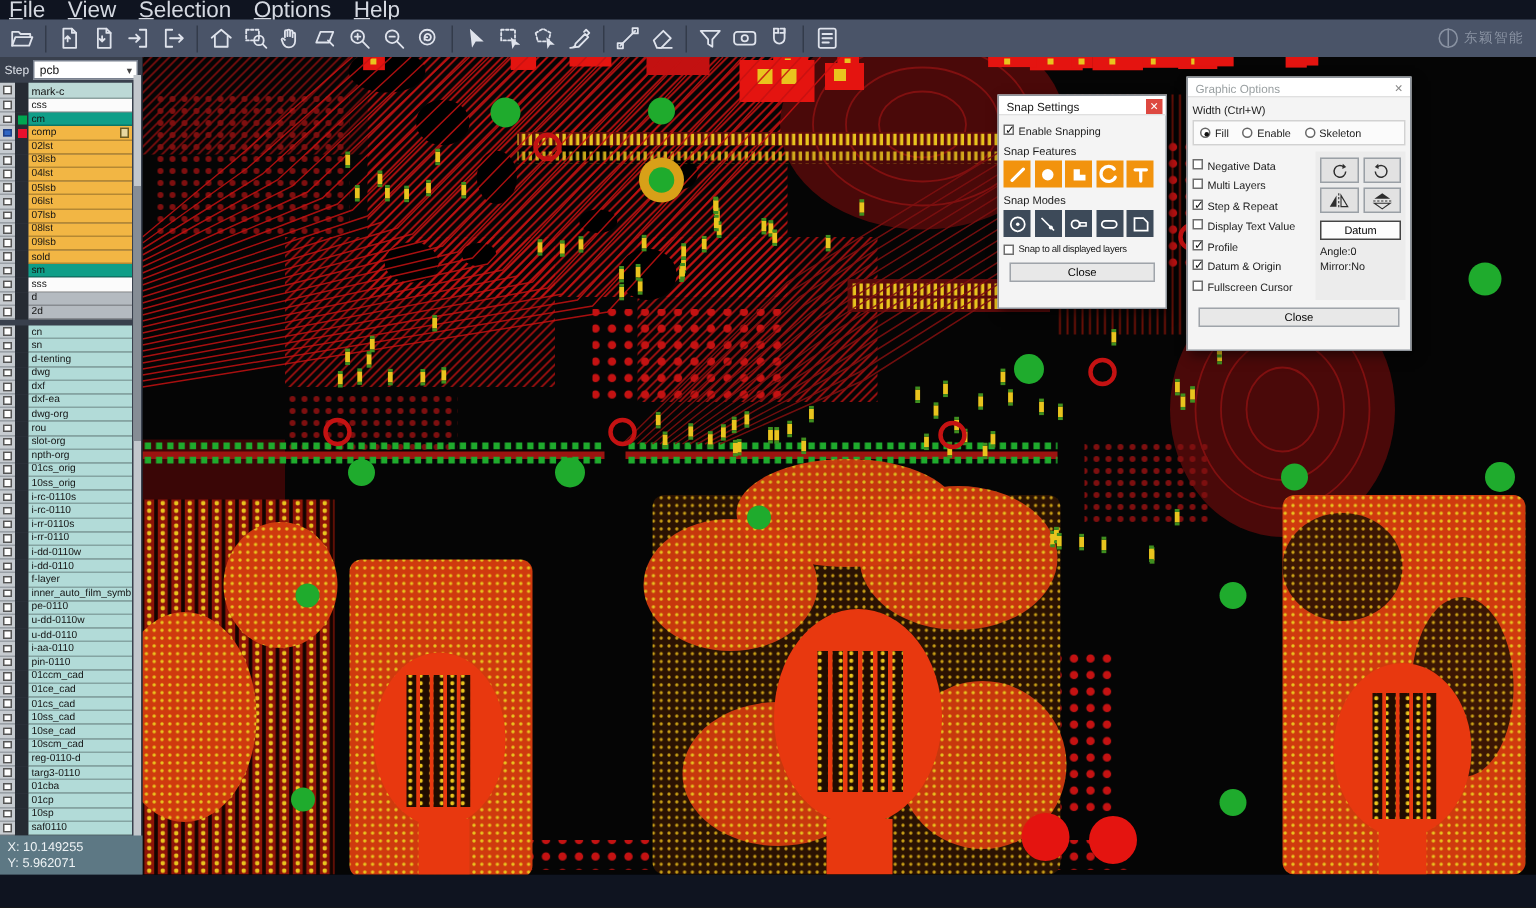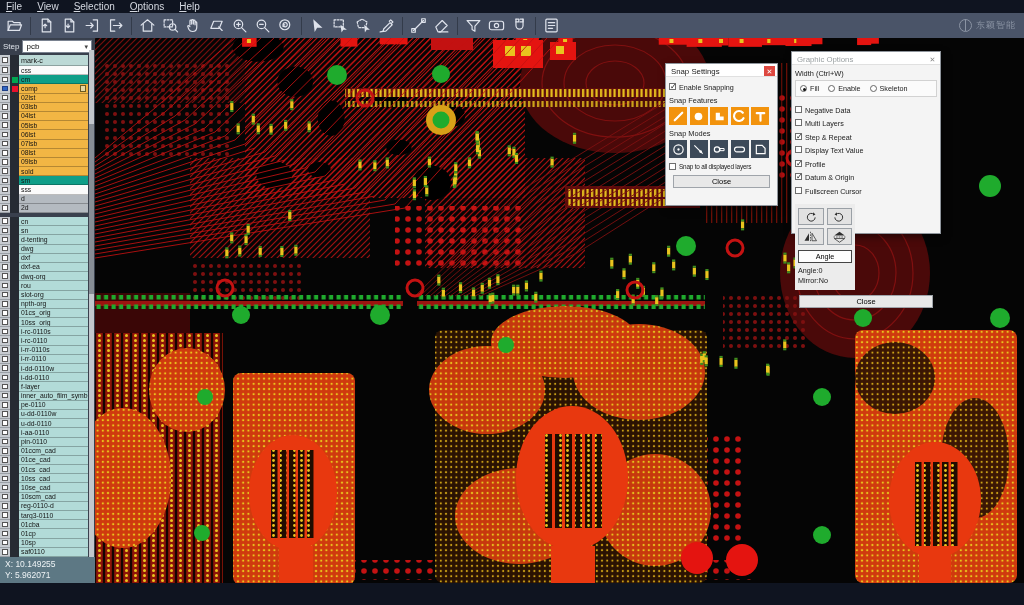--- a/index.html
+++ b/index.html
@@ -8,7 +8,7 @@
 
   
   .menubar{position:absolute;top:0;left:0;right:0;height:13px;background:#0f1420;display:flex;align-items:center;padding-left:6px;gap:15px;z-index:5;}
-  .menu-item{font-size:10px;color:#d4d8e0;line-height:13px;}
+  .menu-item{font-size:15px;color:#d4d8e0;line-height:13px;}
   .menu-item u{text-decoration:underline;}
 
   

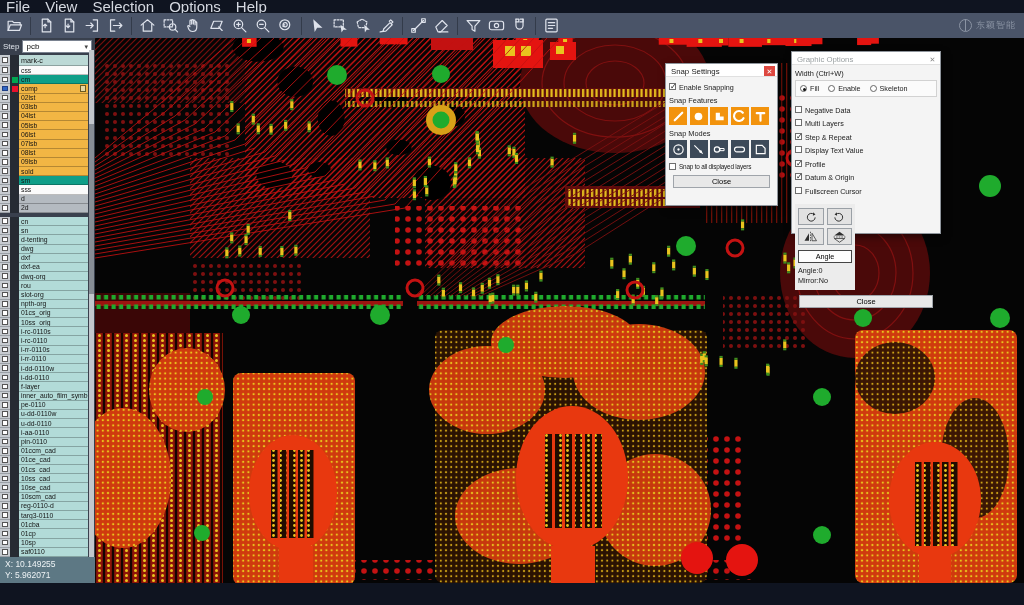--- a/index.html
+++ b/index.html
@@ -90,7 +90,7 @@
   .radio{width:7px;height:7px;border:1px solid #666;border-radius:50%;background:#fff;position:relative;flex:none;}
   .radio.sel:after{content:"";position:absolute;left:1.5px;top:1.5px;width:3px;height:3px;border-radius:50%;background:#111;}
   .radio-label{font-size:7.2px;}
-  .g-cols{display:flex;gap:4px;flex-direction:column;}
+  .g-cols{display:flex;gap:4px;}
   .g-left{flex:1;}
   .g-left .chk-row{margin:4.5px 0;}
   .g-right{width:60px;background:#ececec;padding:4px 3px;}

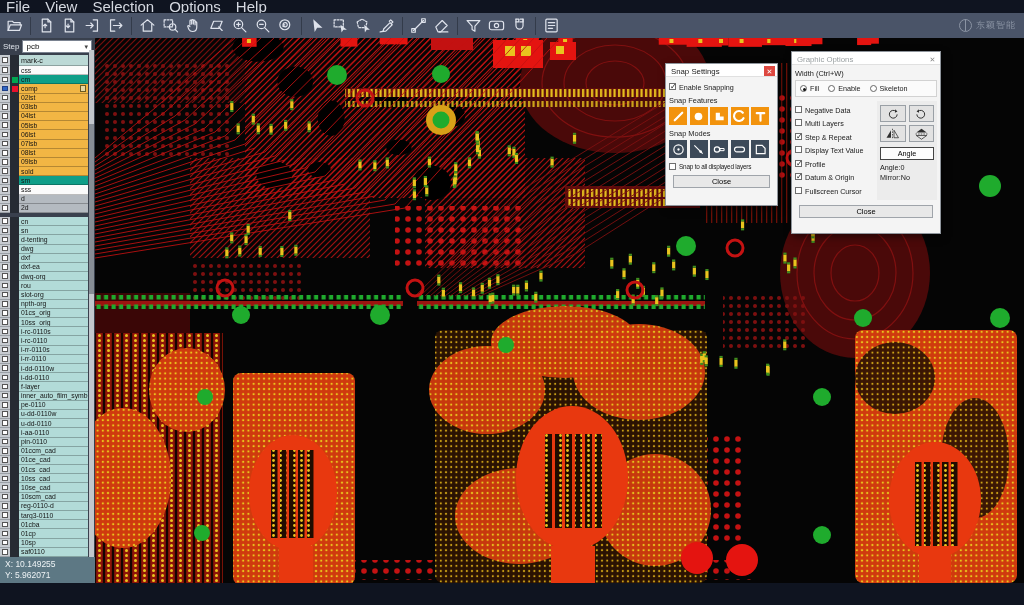--- a/index.html
+++ b/index.html
@@ -1289,7 +1289,7 @@
                   </svg>
                 </button>
               </div>
-            <button class="reset-btn">Angle</button>
+            <button class="reset-btn">Datum</button>
             <div class="g-info">Angle:0</div>
             <div class="g-info">Mirror:No</div>
           </div>

